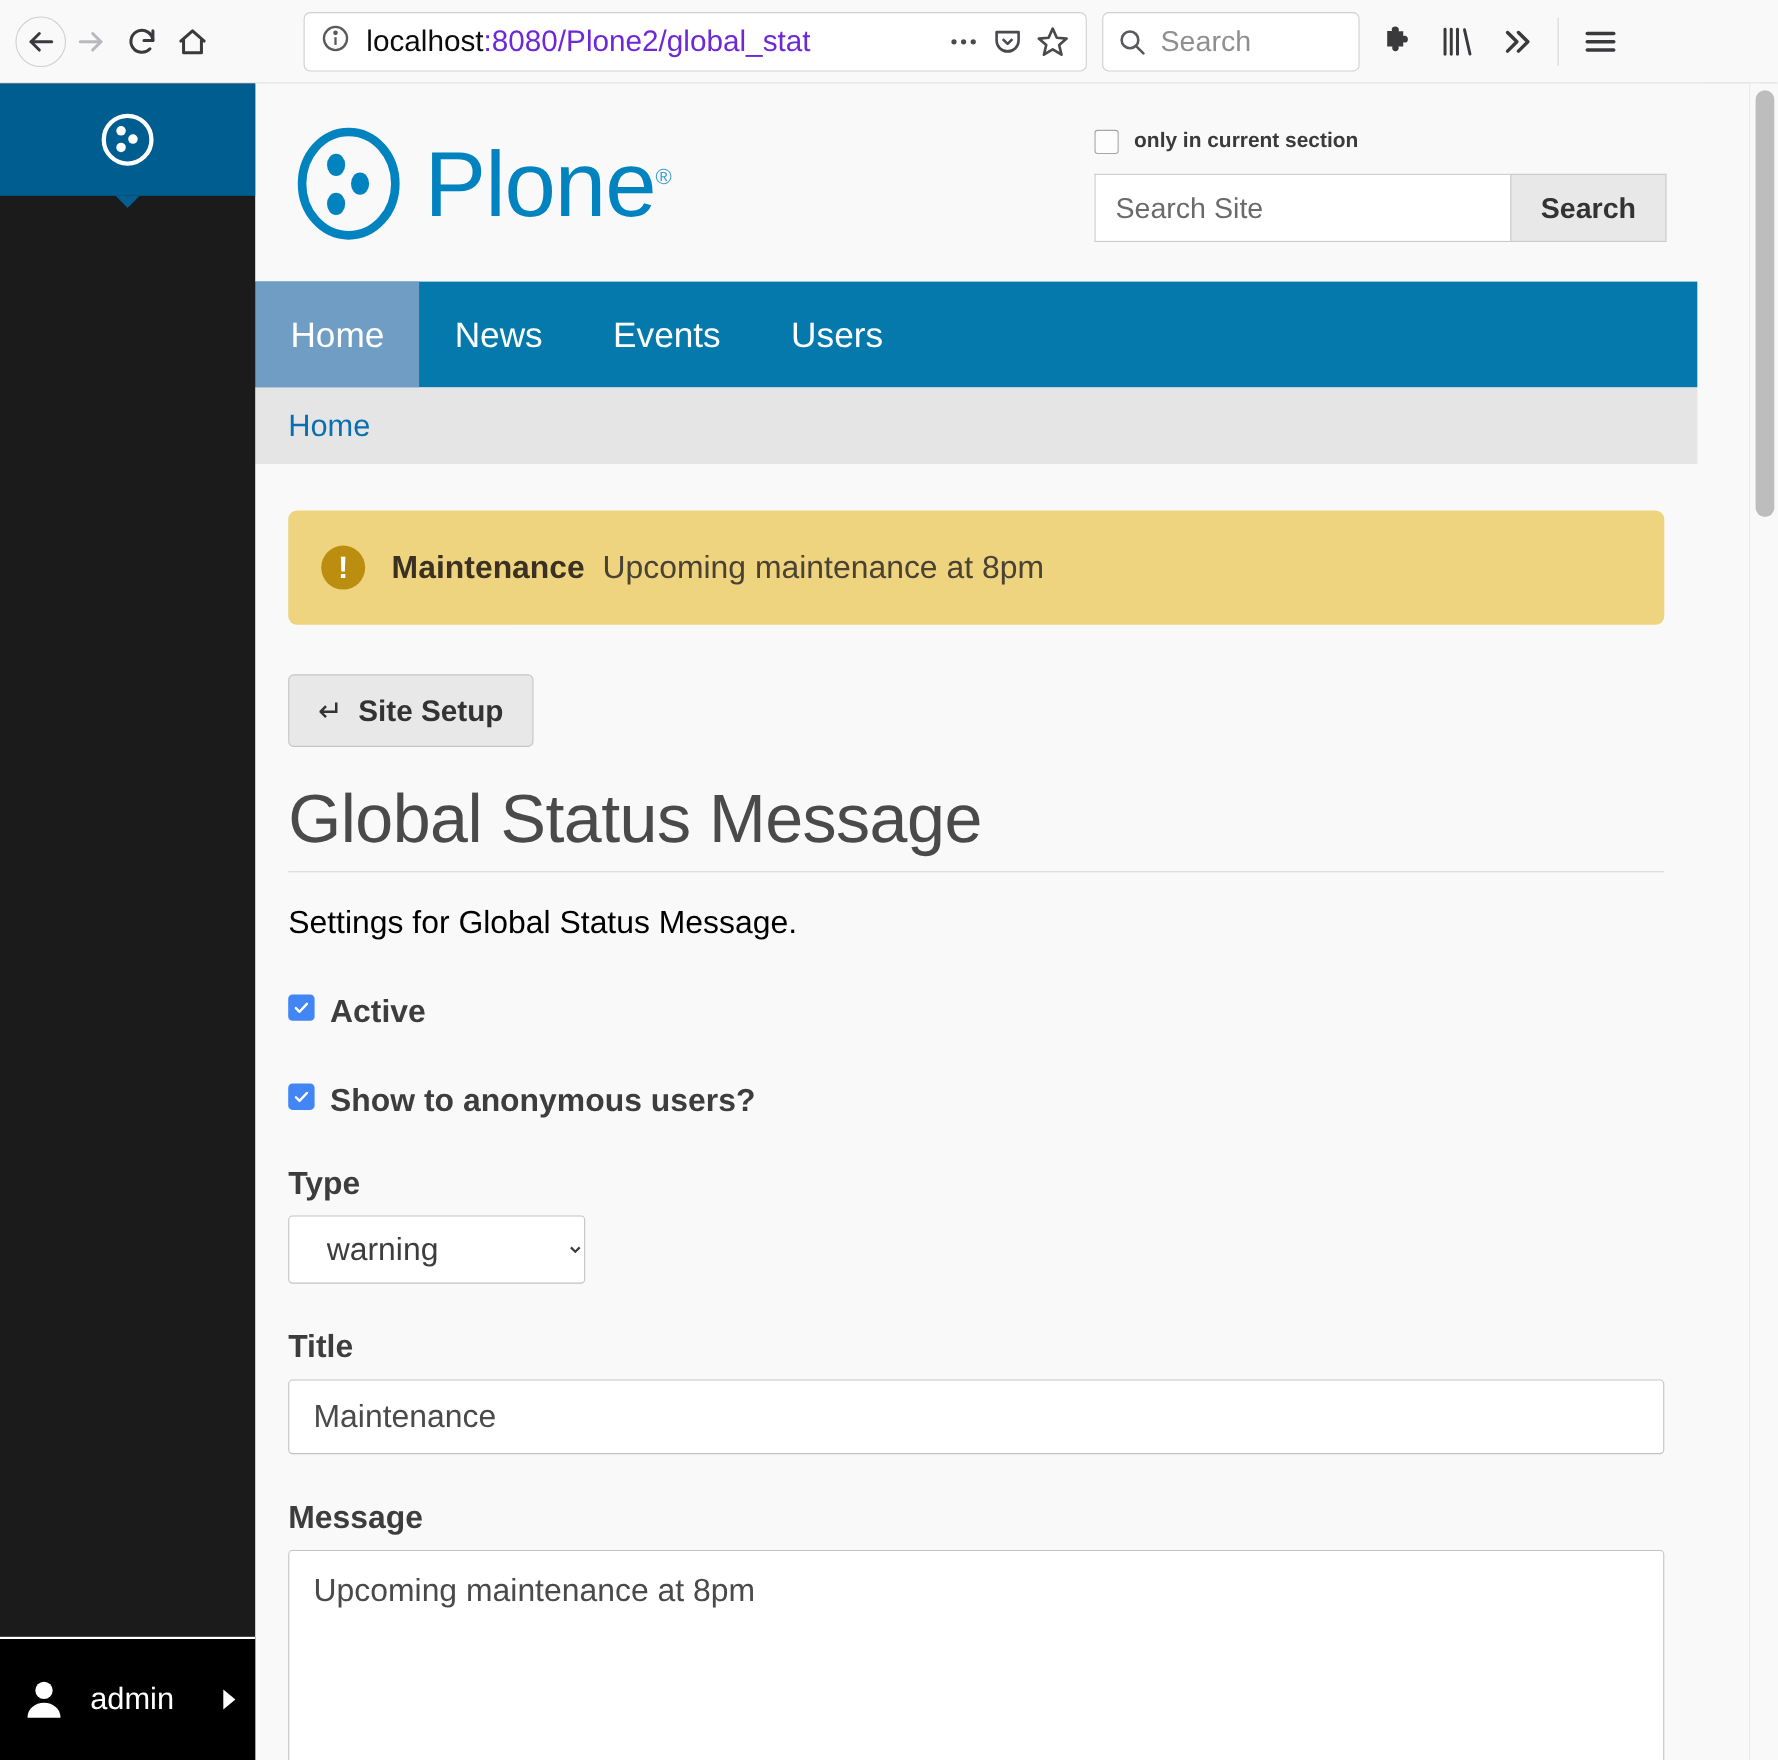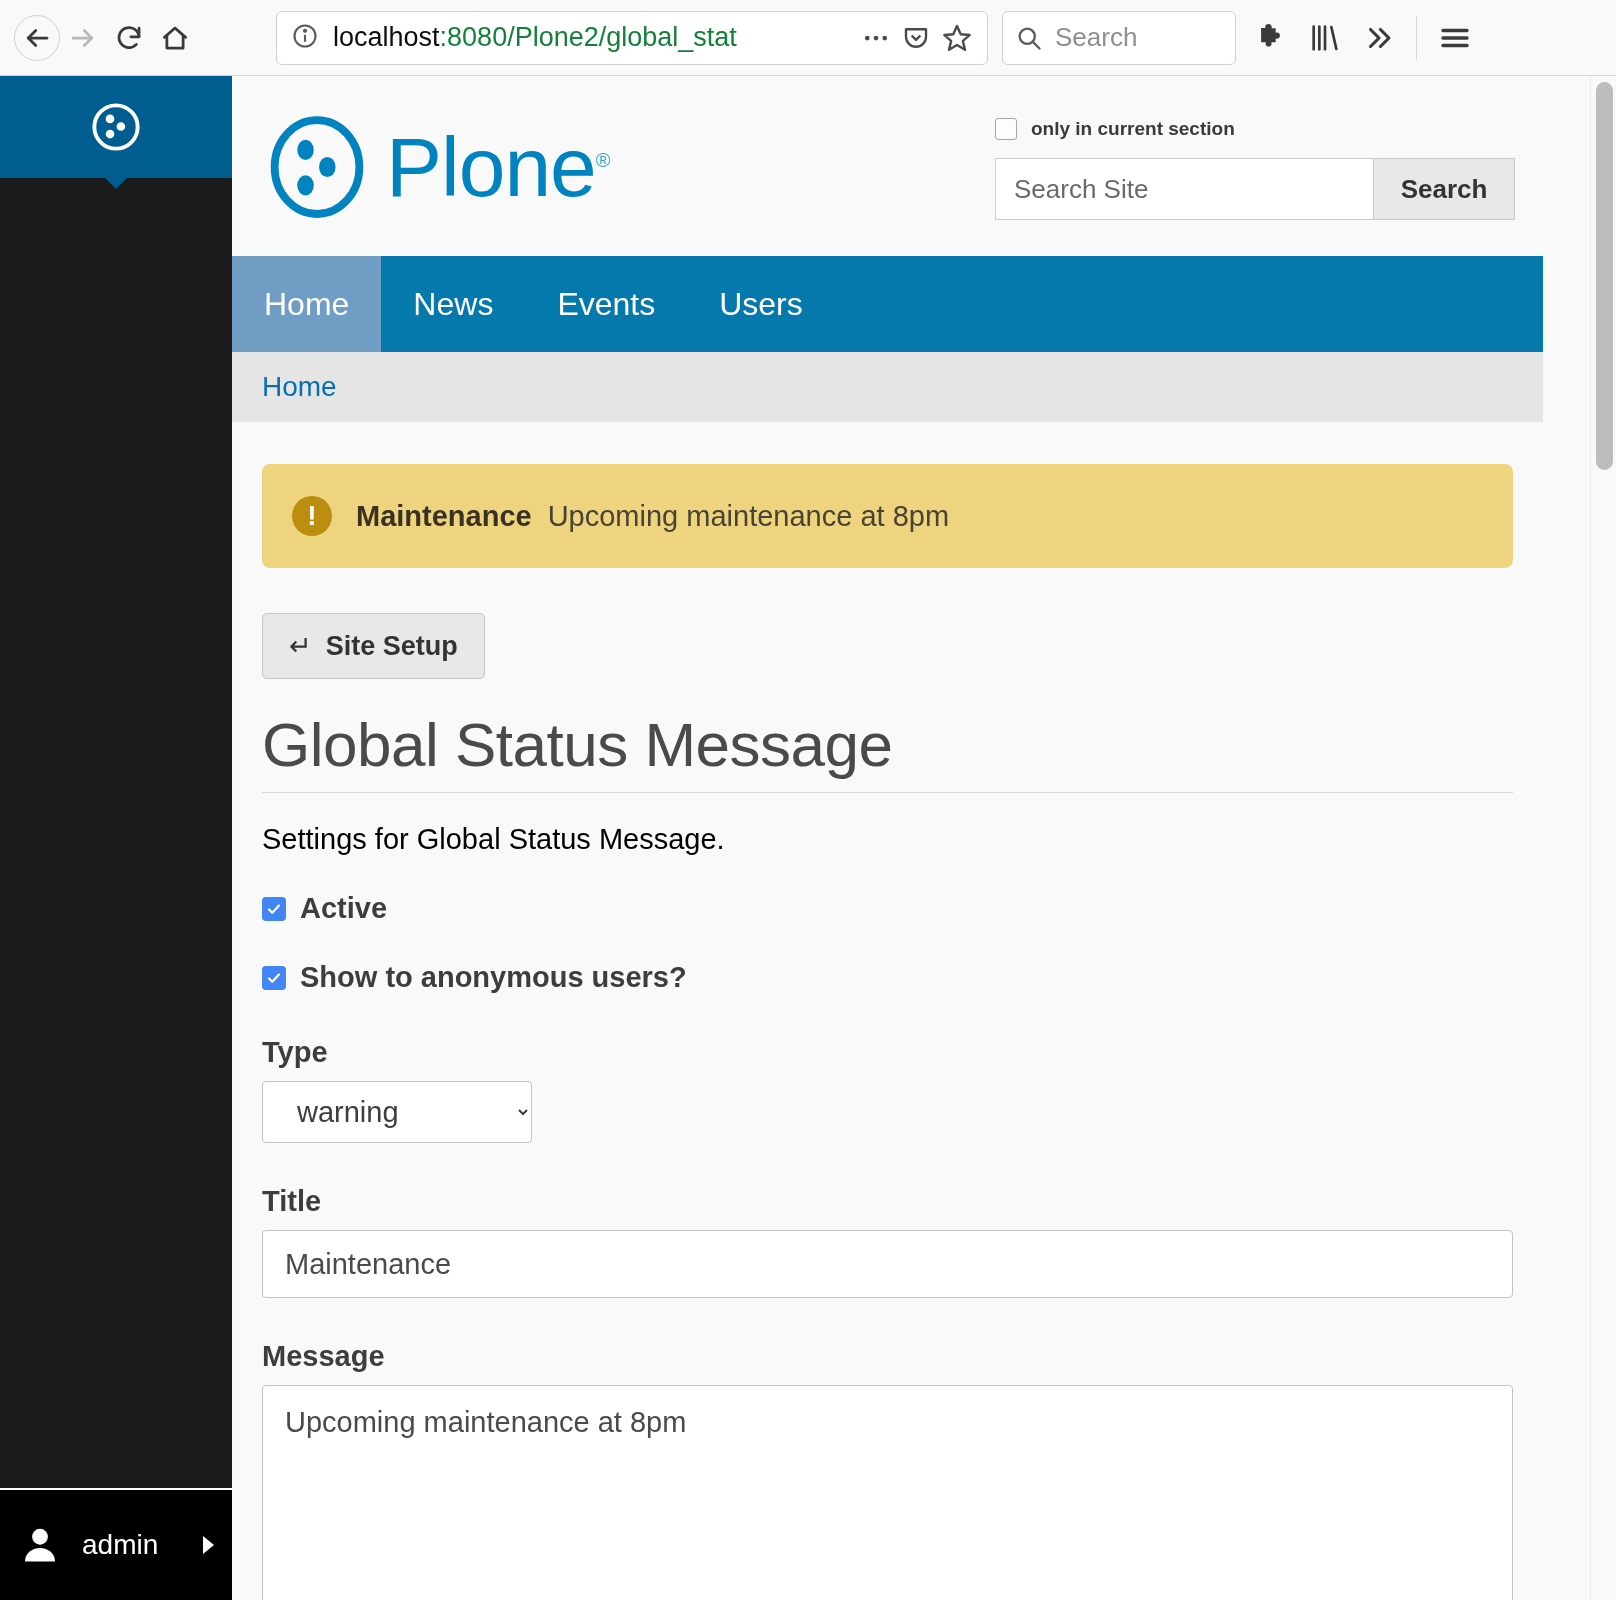--- a/index.html
+++ b/index.html
@@ -48,7 +48,7 @@
     -webkit-mask-image: linear-gradient(to right, #000 0%, #000 82%, transparent 100%);
     mask-image: linear-gradient(to right, #000 0%, #000 82%, transparent 100%);
   }
-  .urltext .dim { color: #15803d; }
+  .urltext .dim { color: #6d28d9; }
   .url-action { flex: none; margin-left: 10px; display: flex; align-items: center; }
 
   .searchbar {

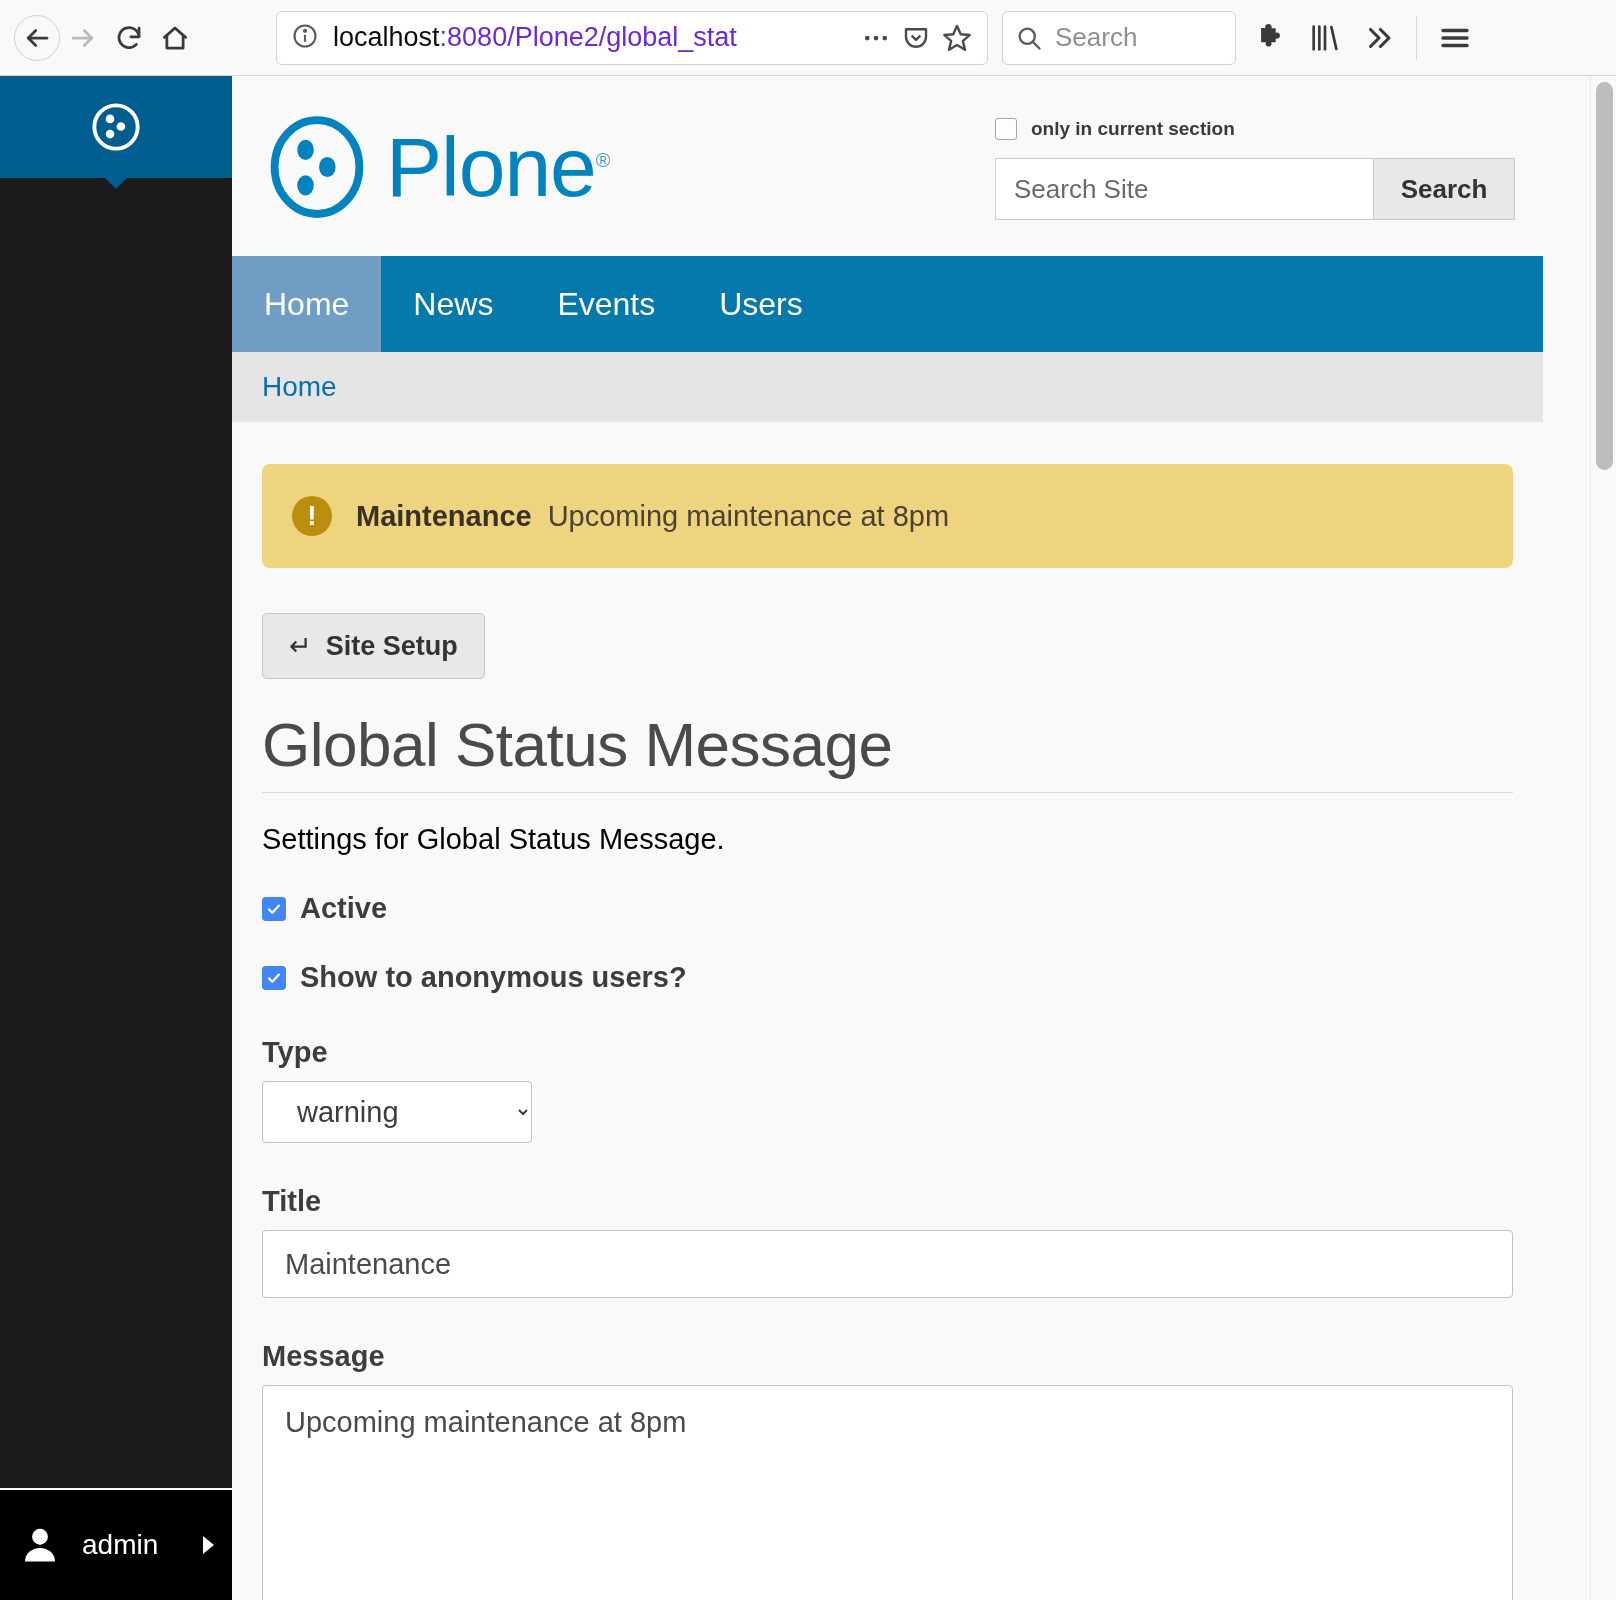--- a/index.html
+++ b/index.html
@@ -237,7 +237,7 @@
 
   .form-desc { font-size: 29px; color: #000000; margin-top: 30px; }
 
-  .cb-field { display: flex; align-items: center; margin-top: 36px; }
+  .cb-field { display: flex; margin-top: 48px; }
   .cb-box {
     width: 24px; height: 24px; border-radius: 4px;
     background: #4285f4;

